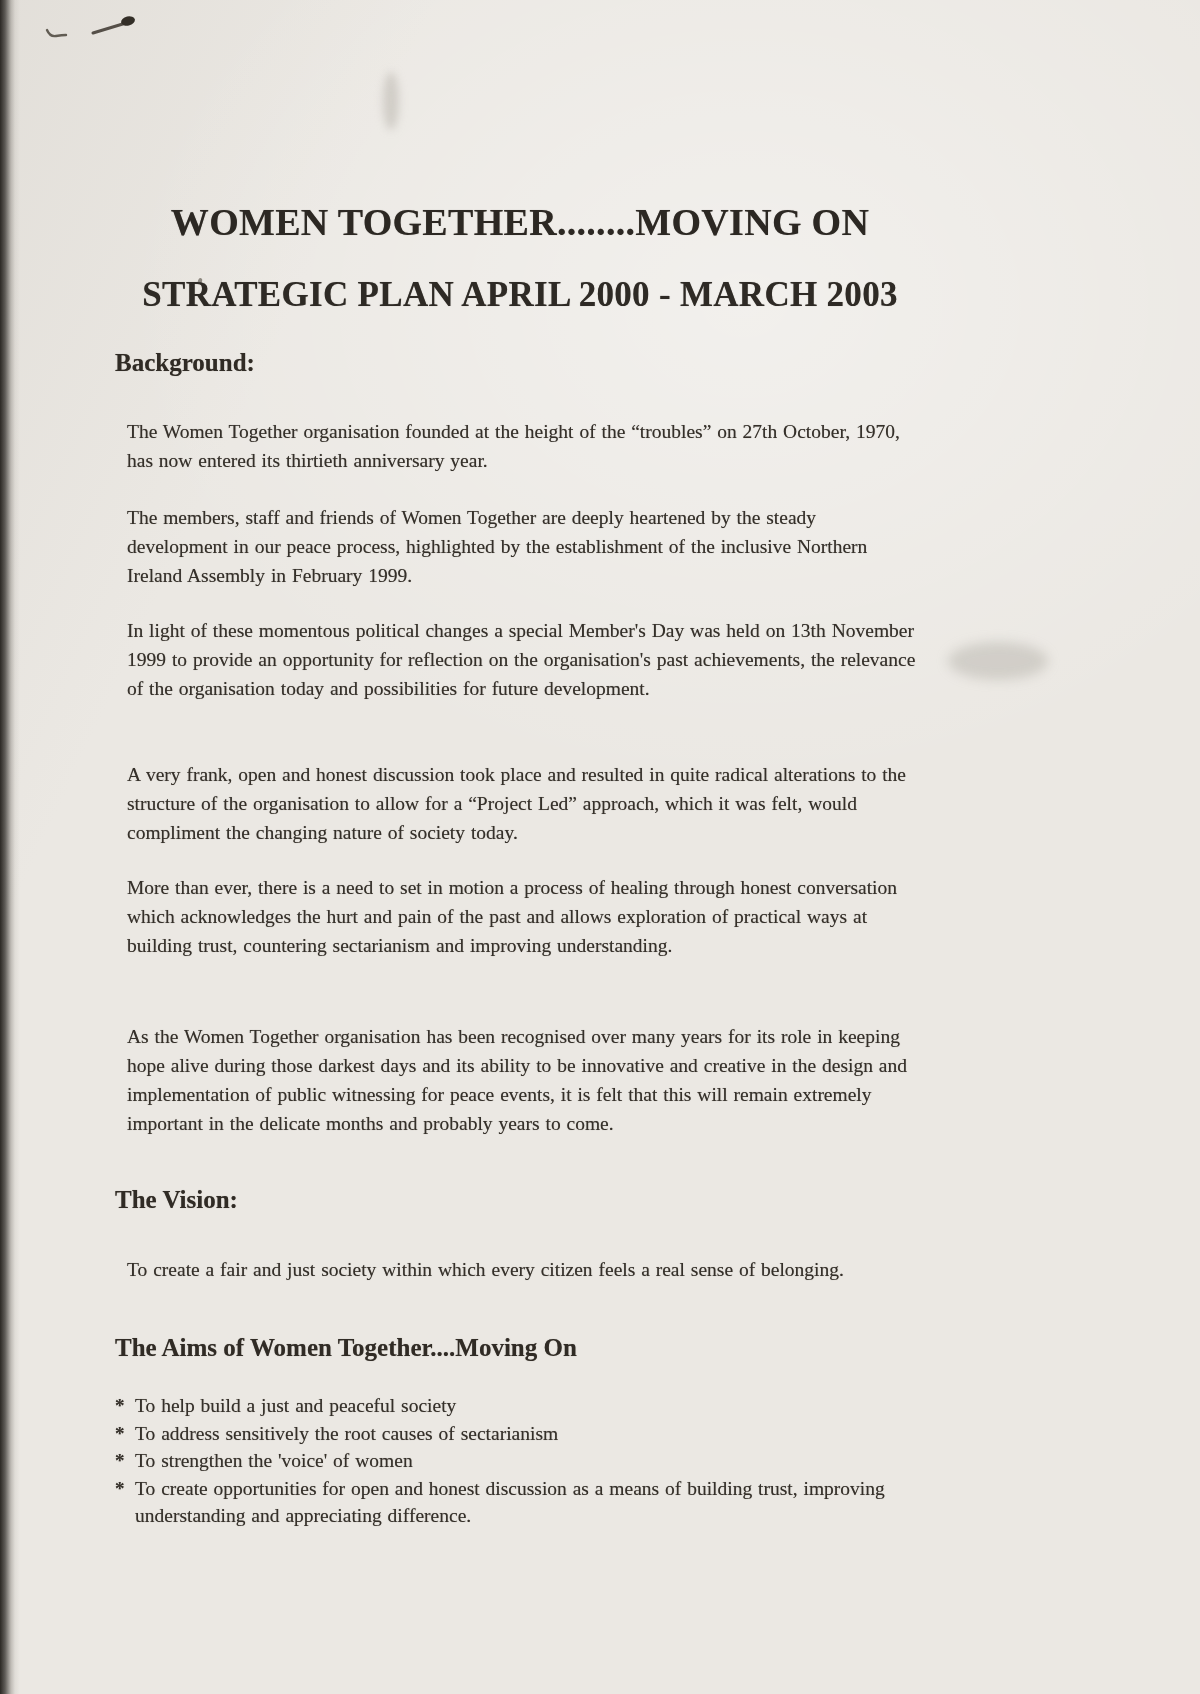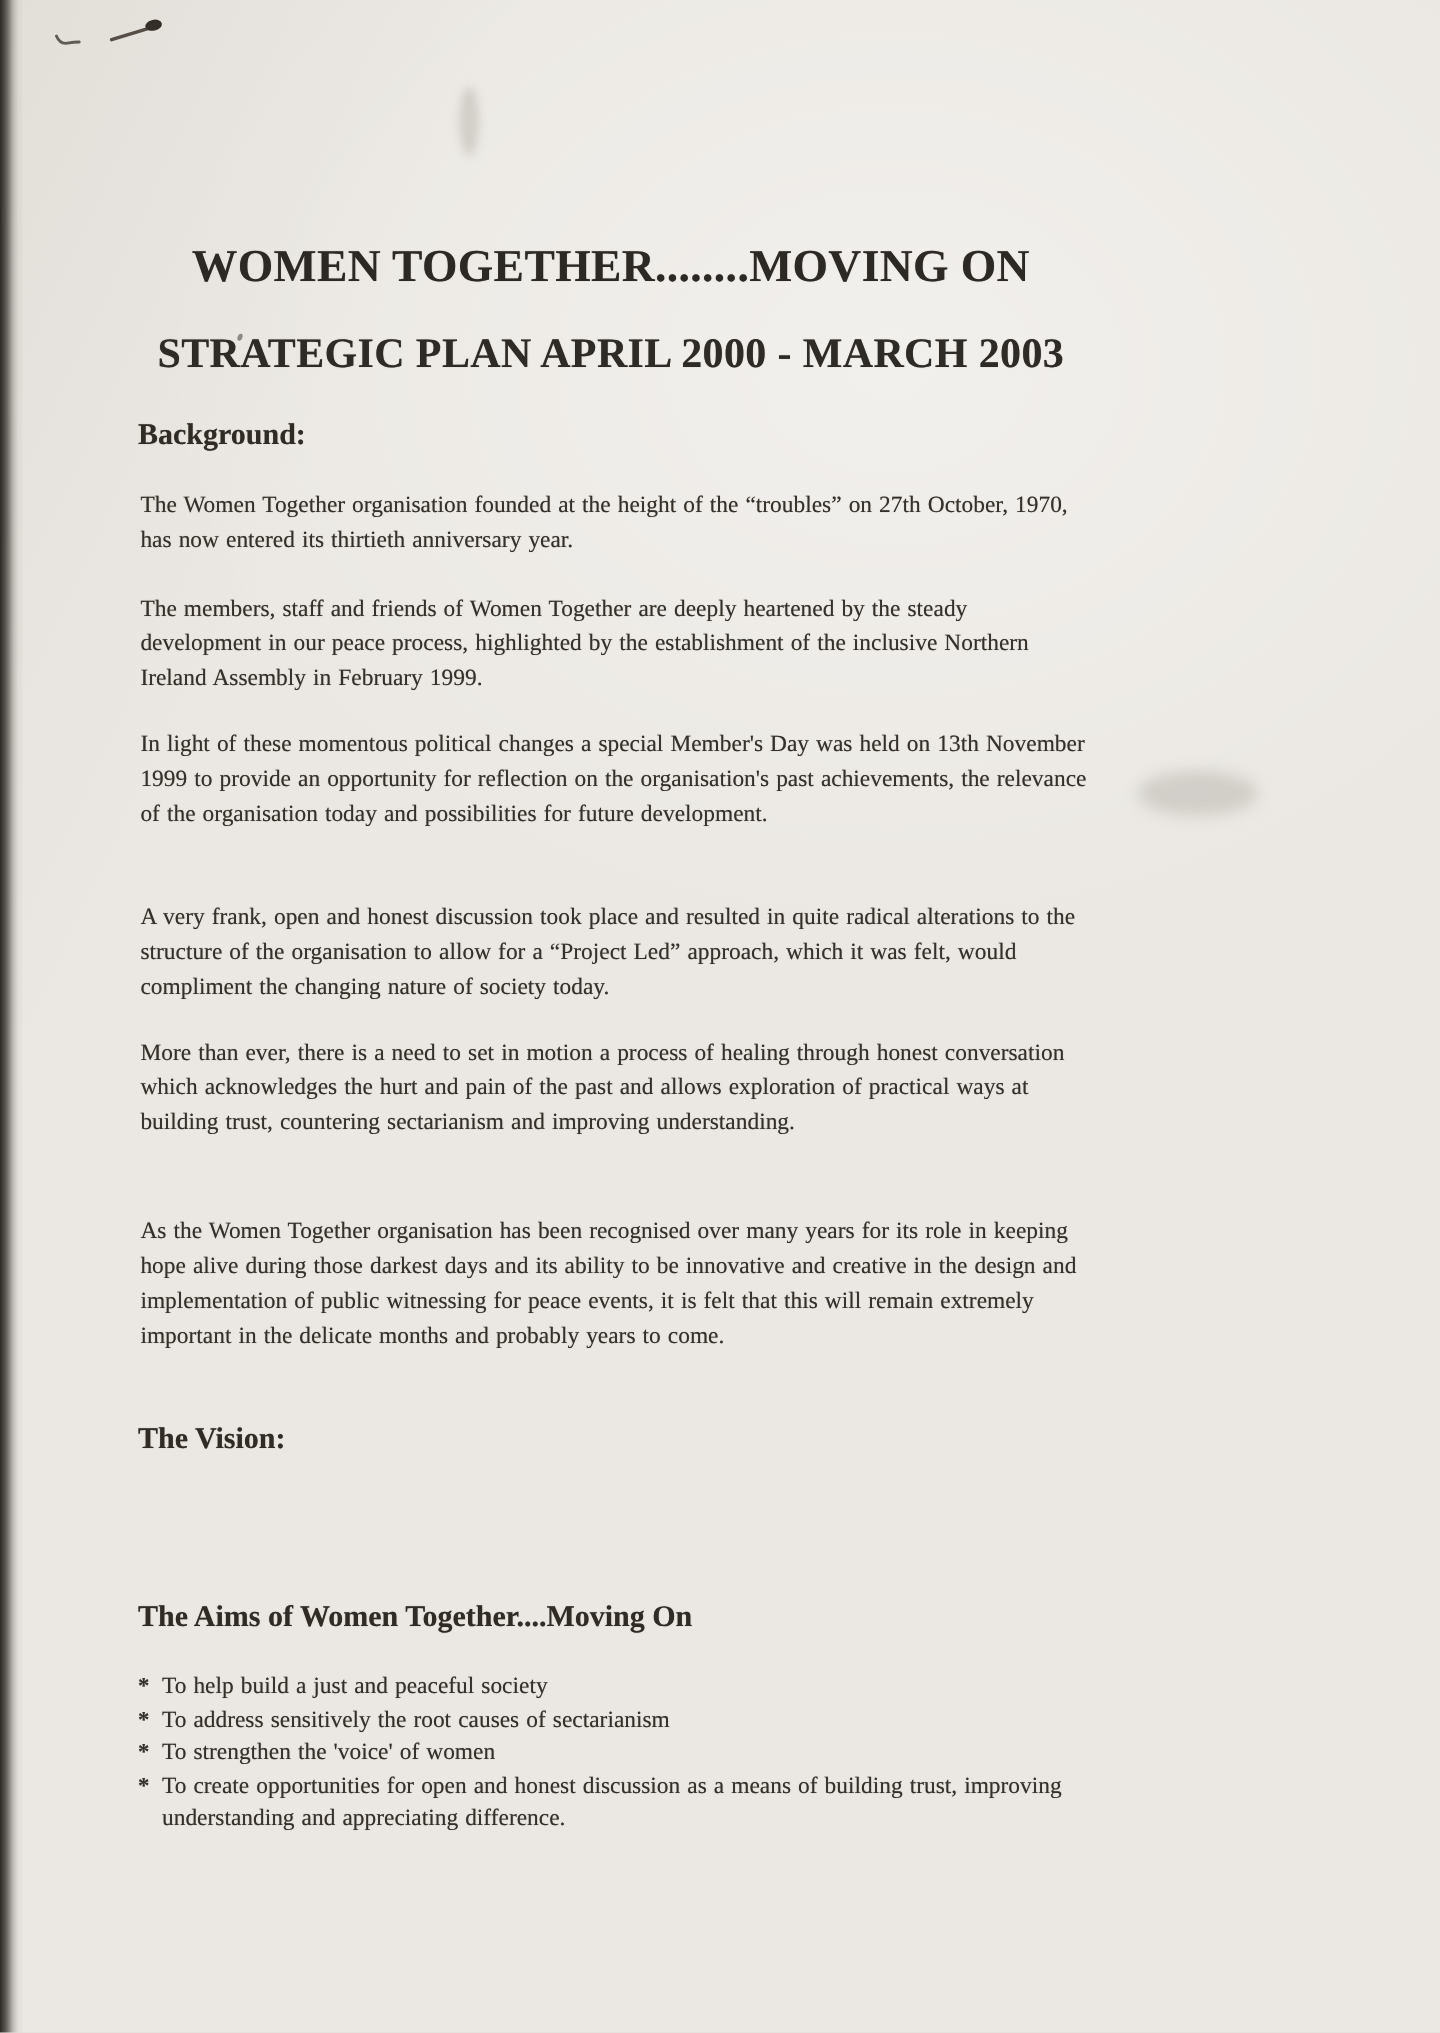--- a/index.html
+++ b/index.html
@@ -51,7 +51,7 @@
   .doc-text { color: #35302a; text-shadow: 0 0 0.7px rgba(62,56,48,0.55); }
 
   .title-block {
-    position: absolute; left: 115px; width: 788px;
+    position: absolute; left: 126px; width: 788px;
     text-align: center; white-space: nowrap;
   }
   .doc-title {

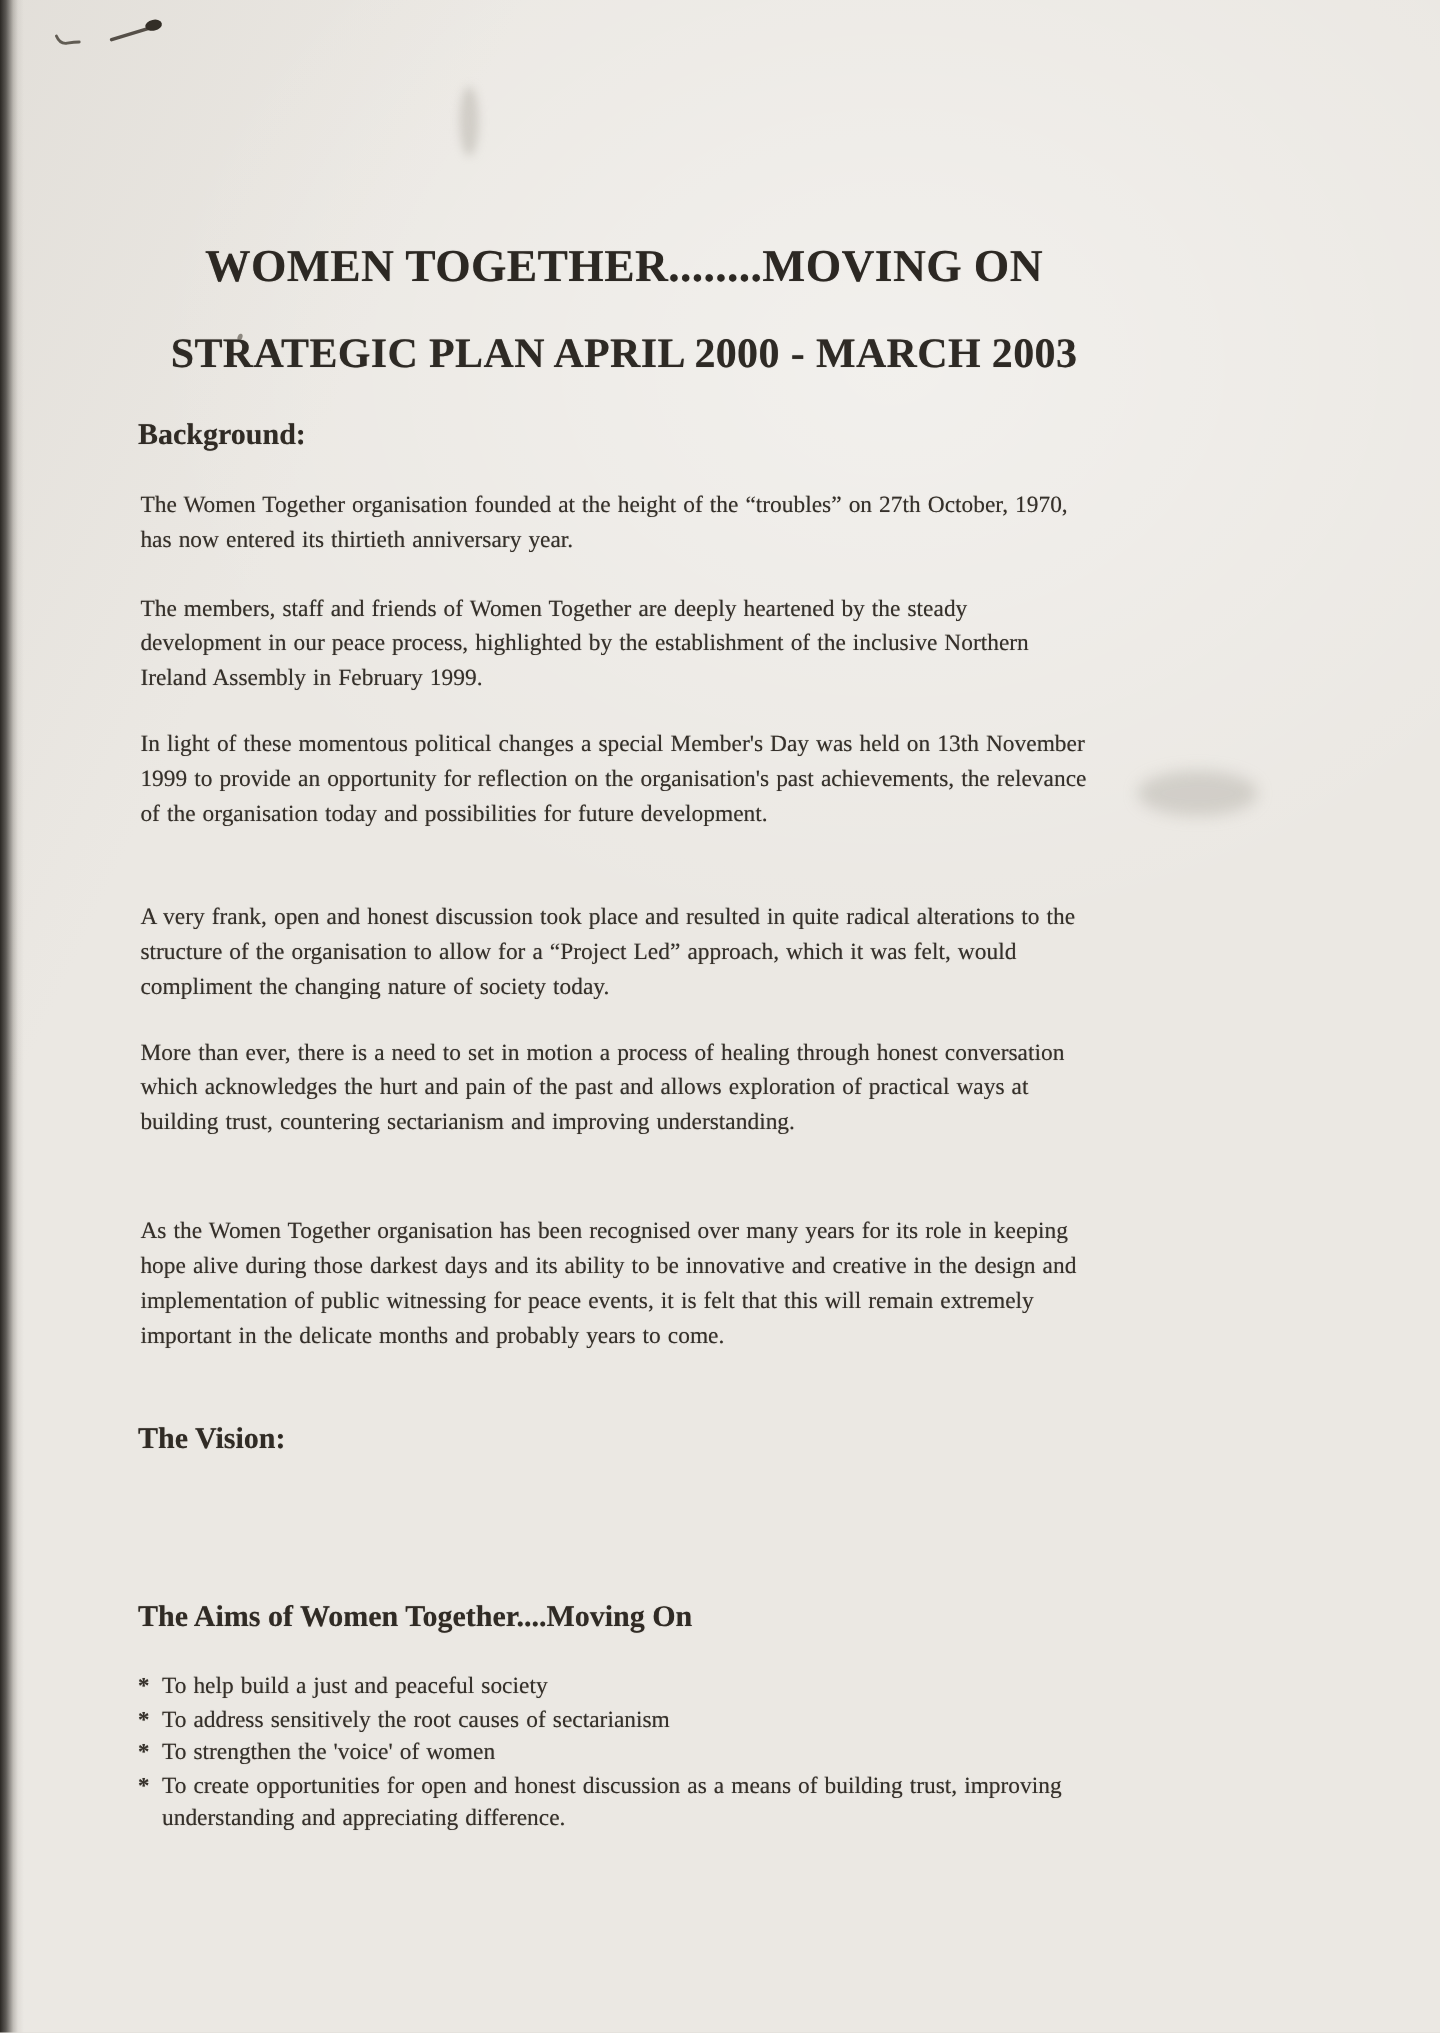--- a/index.html
+++ b/index.html
@@ -69,7 +69,7 @@
   .para {
     position: absolute; left: 115px; width: 792px;
     font-size: 19.5px; line-height: 29px; word-spacing: 1px;
-    margin: 2px;
+    margin: 12px;
   }
   .aims-list {
     position: absolute; left: 115px; width: 800px;

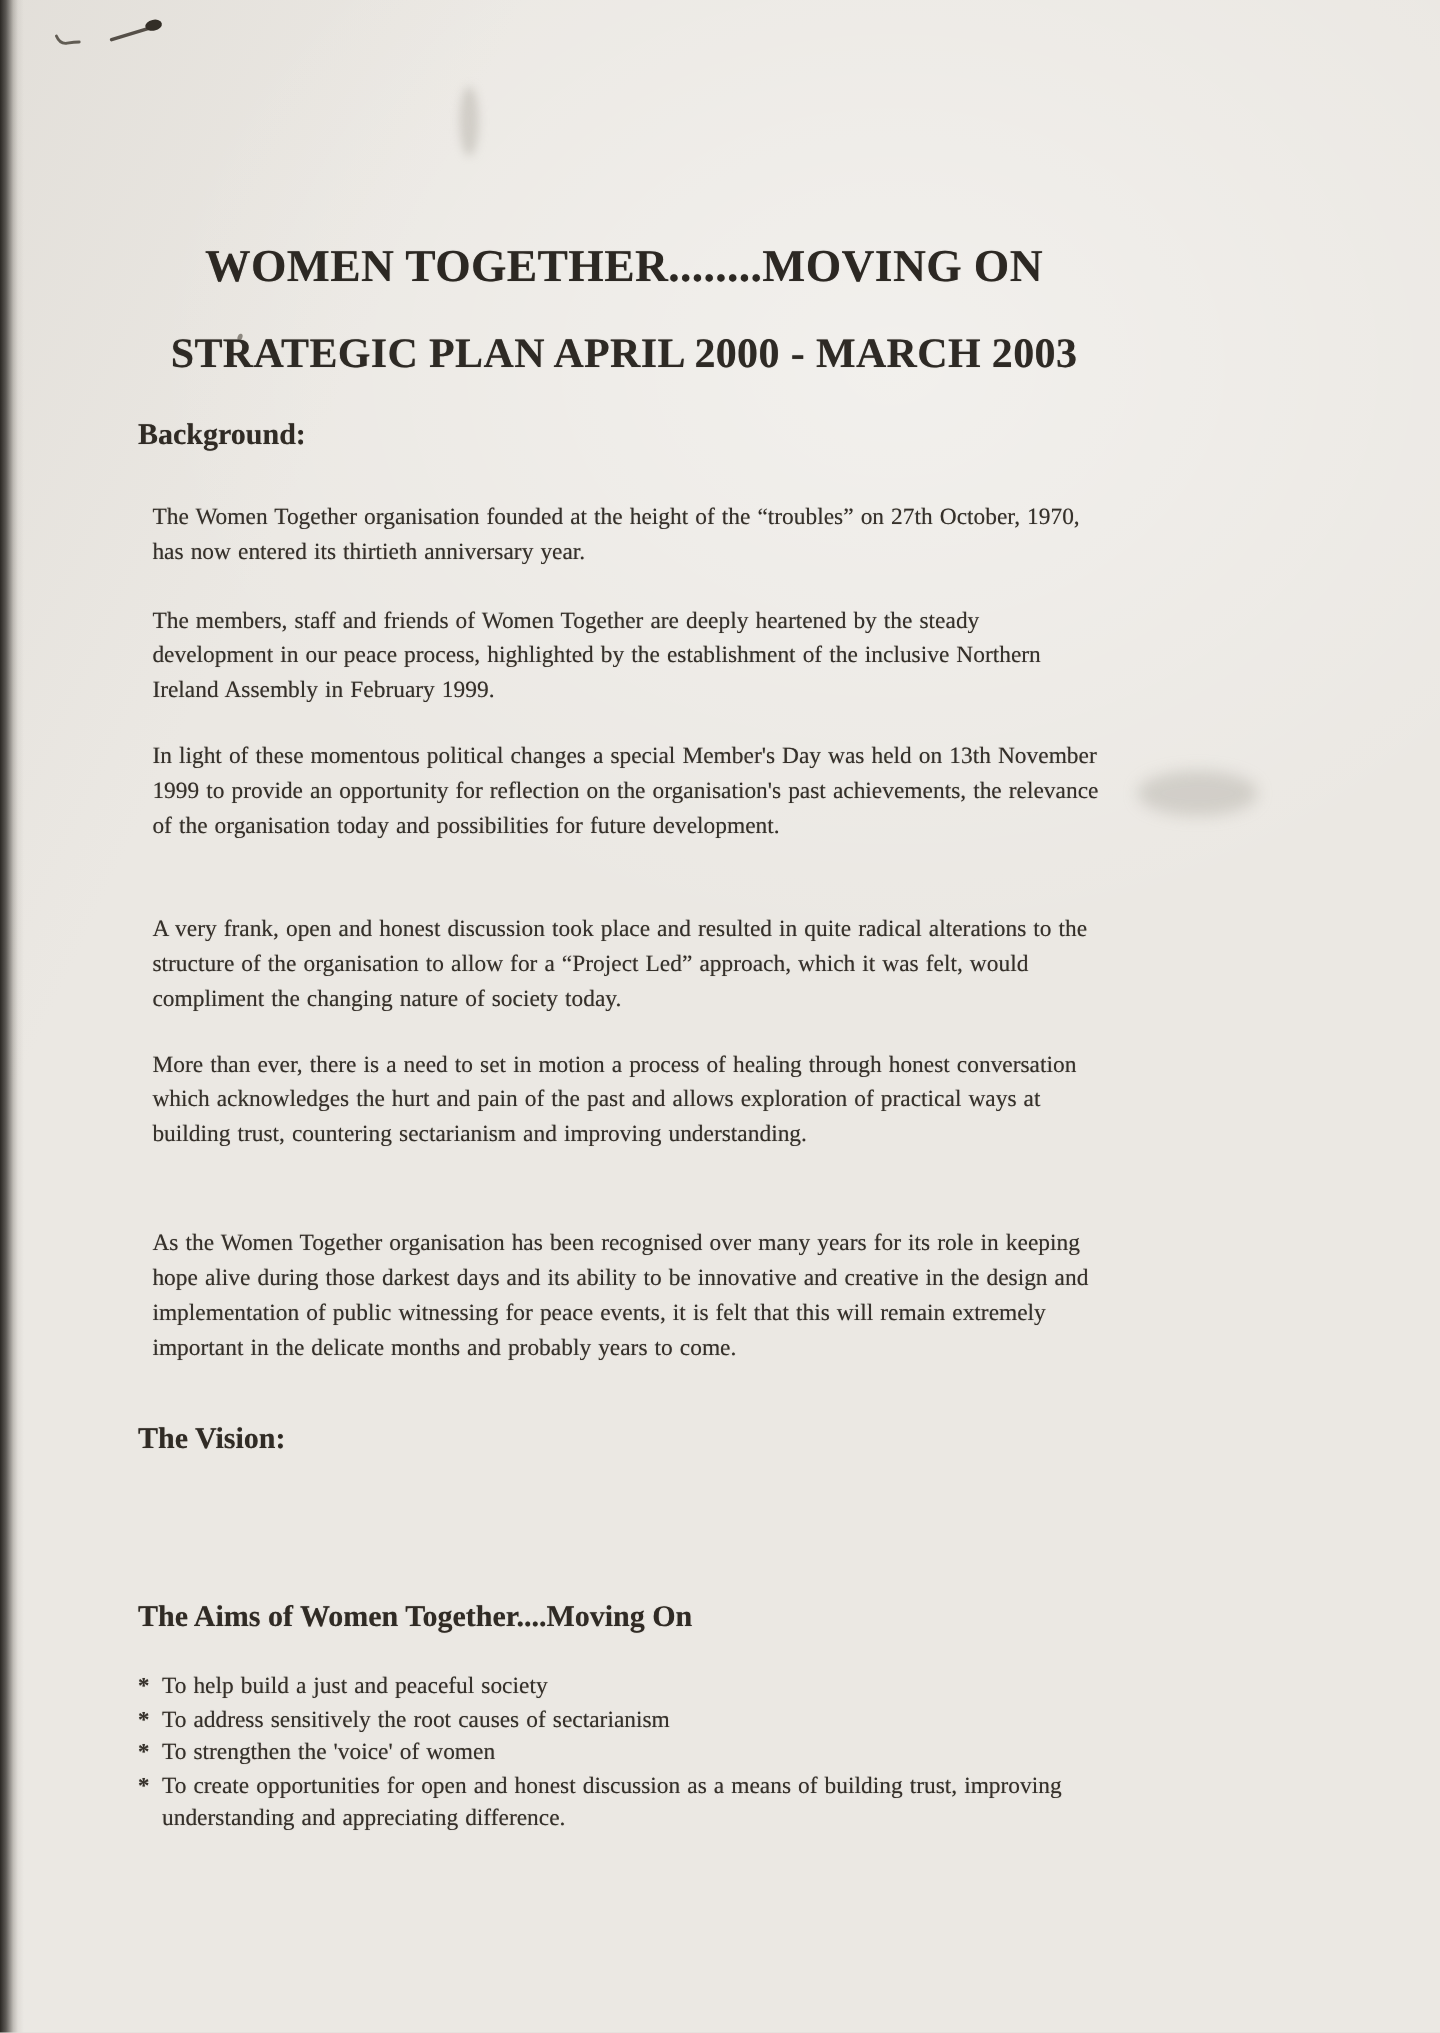--- a/index.html
+++ b/index.html
@@ -118,6 +118,7 @@
 
   <div class="heading doc-text" style="top:1186px">The Vision:</div>
 
+  <p class="para doc-text" style="top:1243px">To create a fair and just society within which every citizen feels a real sense of belonging.</p>
 
   <div class="heading doc-text" style="top:1334px">The Aims of Women Together....Moving On</div>
 

